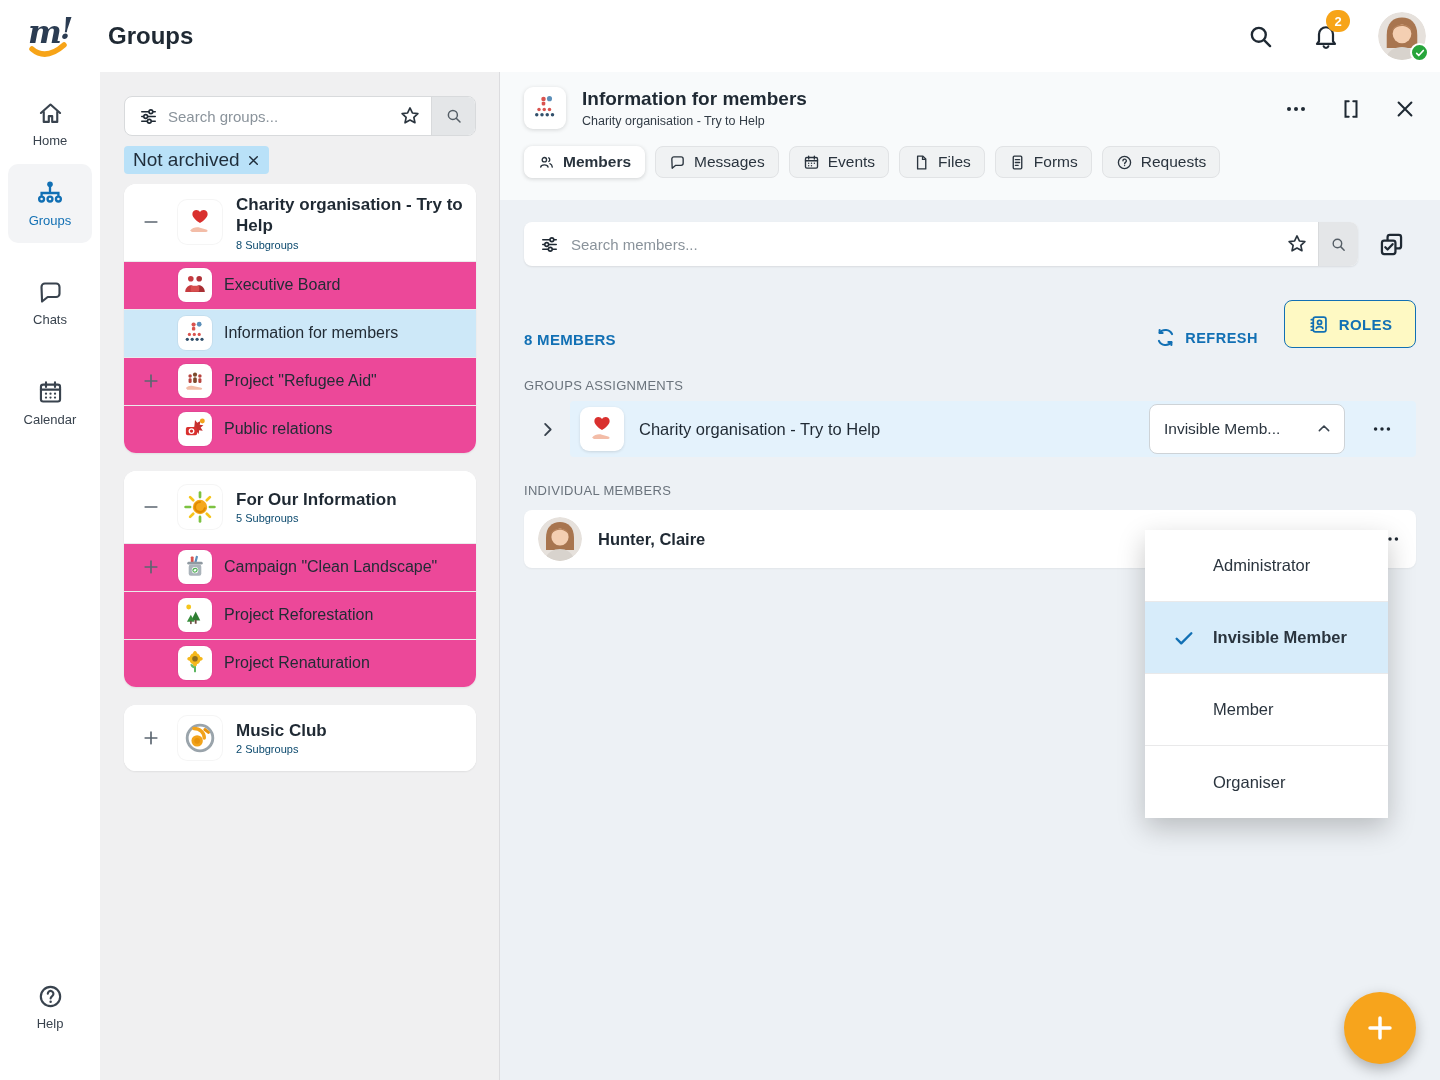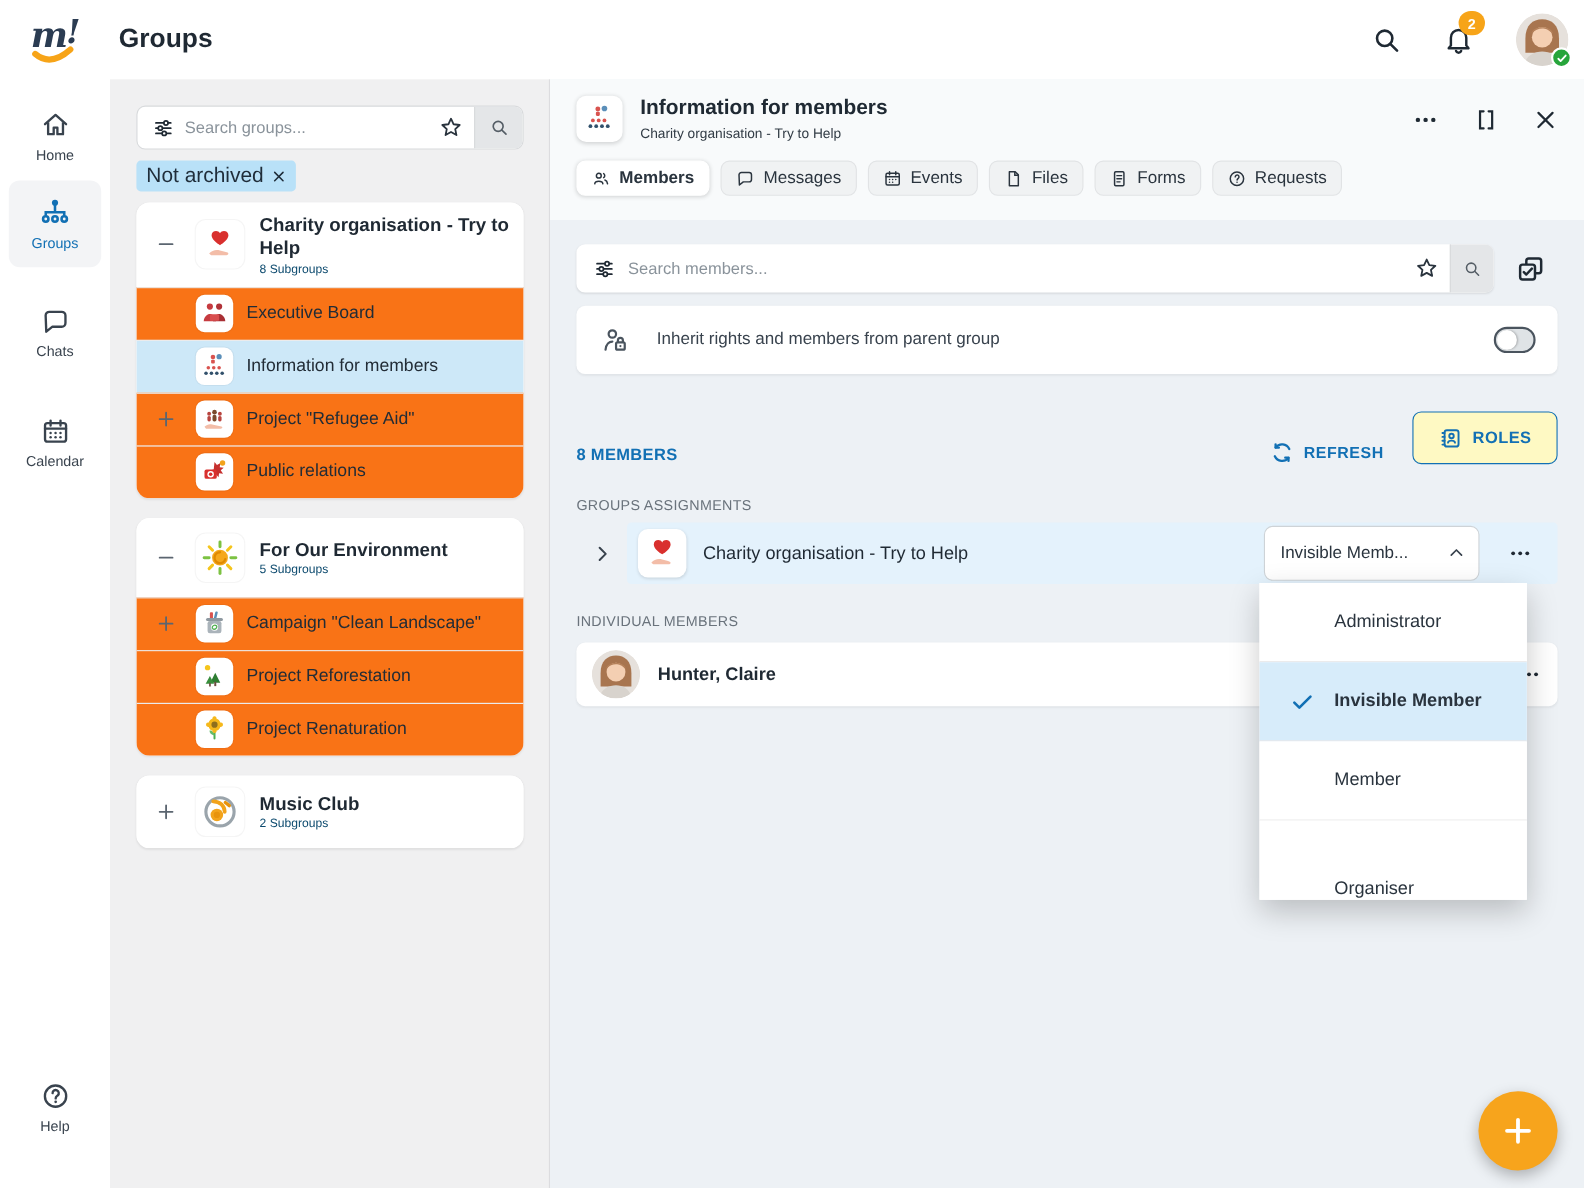--- a/index.html
+++ b/index.html
@@ -50,7 +50,7 @@
   .g-text { margin-left:14px; }
   .g-title { font-size:17px; font-weight:700; color:#1f2933; line-height:1.25; }
   .g-sub { font-size:11px; color:#0c4a6e; margin-top:2px; }
-  .grow-child { display:flex; align-items:center; height:48px; background:#f97316; border-top:1px solid #ebebec; font-size:16px; color:#222c36; cursor:pointer; }
+  .grow-child { display:flex; align-items:center; height:48px; background:#ec4899; border-top:1px solid #ebebec; font-size:16px; color:#222c36; cursor:pointer; }
   .grow-child .emblem { width:34px; height:34px; border-radius:8px; }
   .grow-child.selected { background:#cde8f8; }
   .c-label { margin-left:12px; }

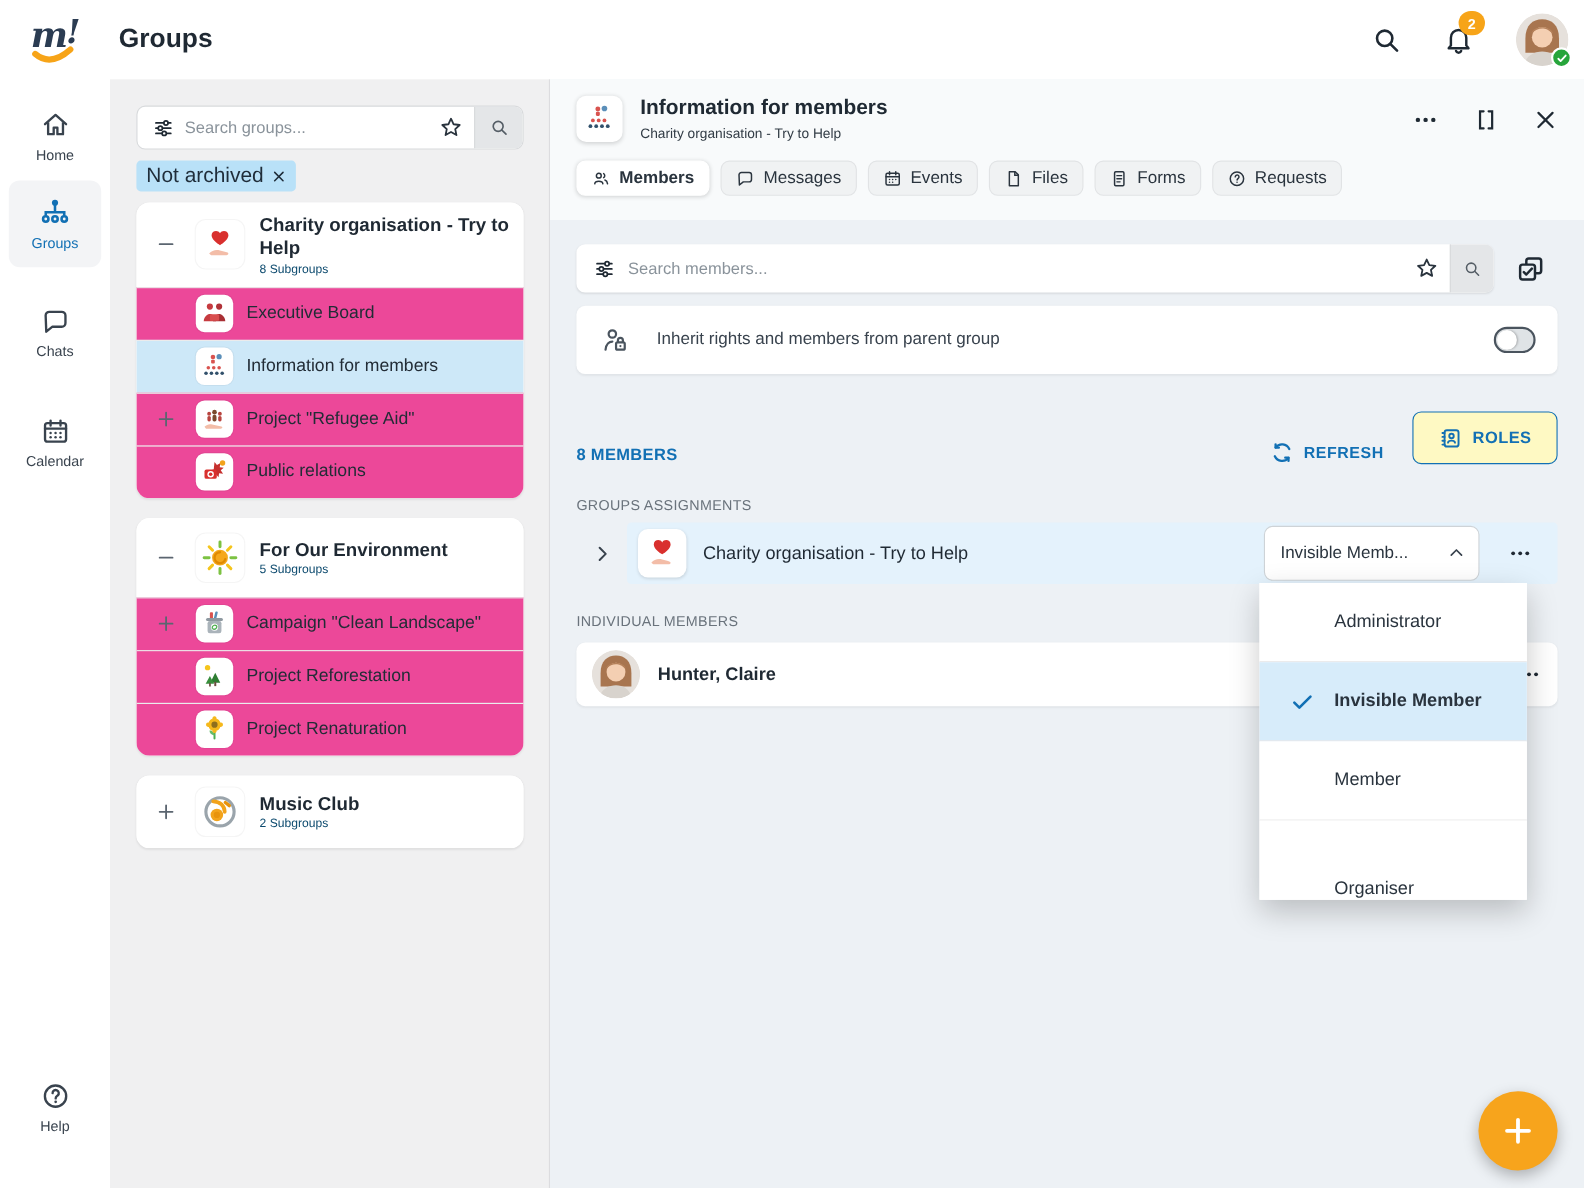--- a/index.html
+++ b/index.html
@@ -583,19 +583,6 @@
       </button>
     </div>
 
-    <div class="inherit-card">
-      <svg width="27" height="27" viewBox="0 0 24 24" fill="none" stroke="#4a545e" stroke-width="1.8">
-          <circle cx="9.5" cy="6.8" r="3"></circle>
-          <path d="M4 19.5c.4-4.5 3-6.6 5.5-6.6" stroke-linecap="round"></path>
-          <rect x="12.5" y="13.5" width="7" height="6" rx="1.2"></rect>
-          <path d="M14 13.5v-1.6a2 2 0 0 1 4 0v1.6"></path>
-          <circle cx="16" cy="16.5" r="0.9" fill="#4a545e" stroke="none"></circle>
-        </svg>
-      <span class="inherit-label">Inherit rights and members from parent group</span>
-      <span class="toggle">
-          <span class="knob"></span>
-        </span>
-    </div>
 
     <div class="members-bar">
       <span class="m-count">8 MEMBERS</span>

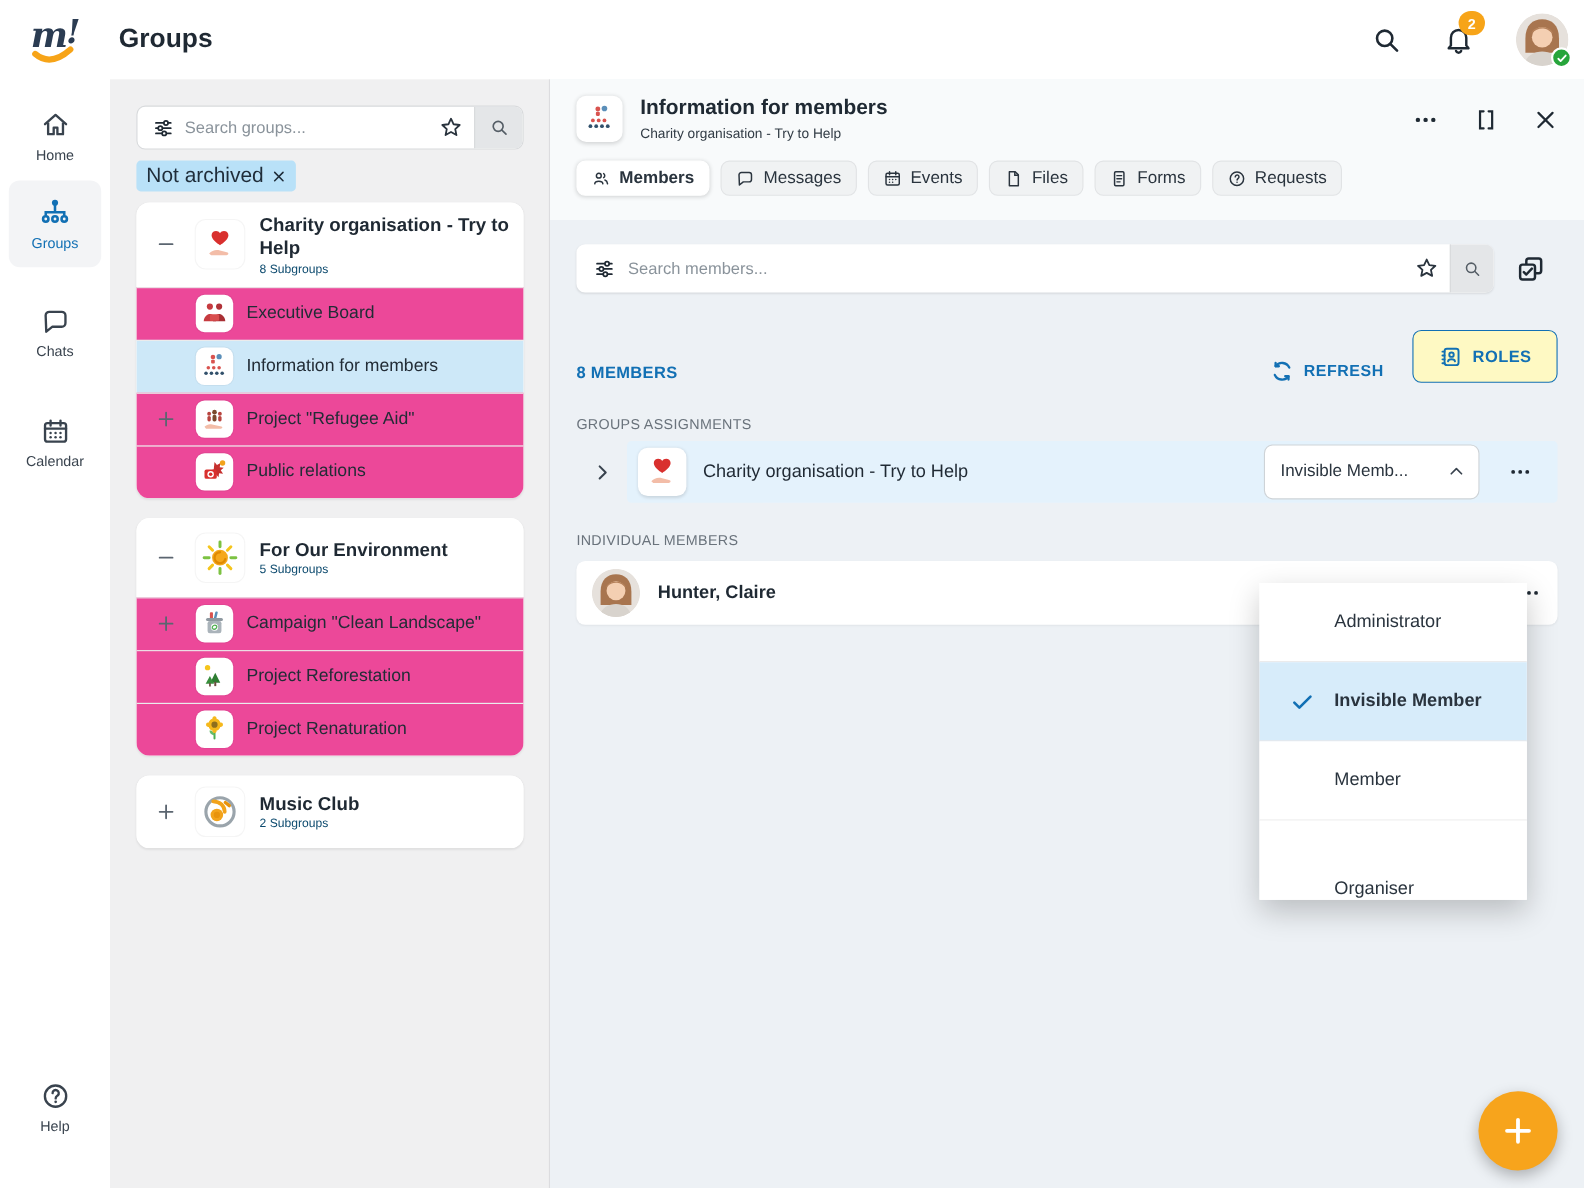--- a/index.html
+++ b/index.html
@@ -366,7 +366,7 @@
           </svg>
       </span>
       <span class="g-text">
-        <span class="g-title">For Our Environment</span>
+        <span class="g-title">For Our Information</span>
         <div class="g-sub">5 Subgroups</div>
       </span>
     </div>

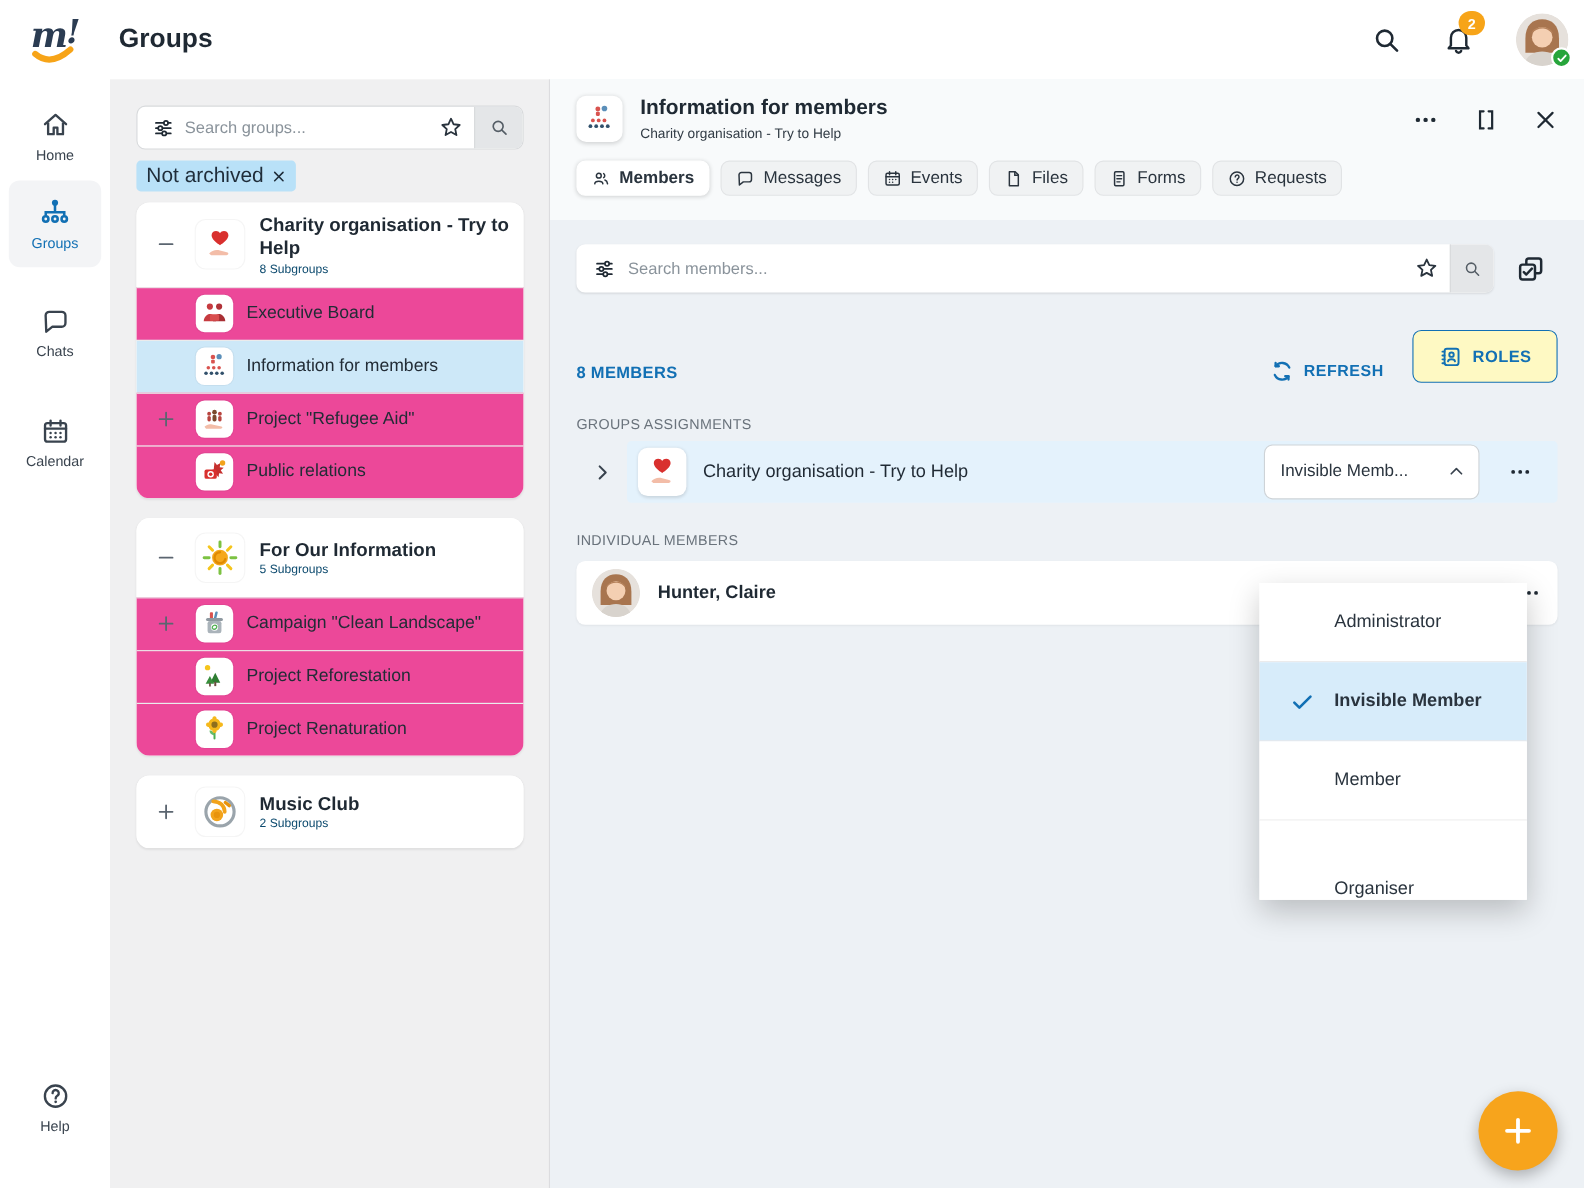--- a/index.html
+++ b/index.html
@@ -102,7 +102,7 @@
 
   .dropdown { position:absolute; left:645px; top:458px; width:243px; background:#fff; box-shadow:0 10px 26px rgba(0,0,0,.22); z-index:20; }
   .dd-item { height:72px; display:flex; align-items:center; padding-left:26px; gap:16px; font-size:16.5px; color:#2a343e; border-bottom:1px solid #e9e9ea; cursor:pointer; background:#fff; width:100%; border-left:0; border-right:0; border-top:0; font-family:inherit; }
-  .dd-item:last-child { border-bottom:0;align-items:flex-end; }
+  .dd-item:last-child { border-bottom:0; }
   .dd-check { width:26px; display:flex; justify-content:center; color:#1270b4; visibility:hidden; flex:none; }
   .dd-item.selected { background:#d7ecfa; font-weight:700; }
   .dd-item.selected .dd-check { visibility:visible; }

